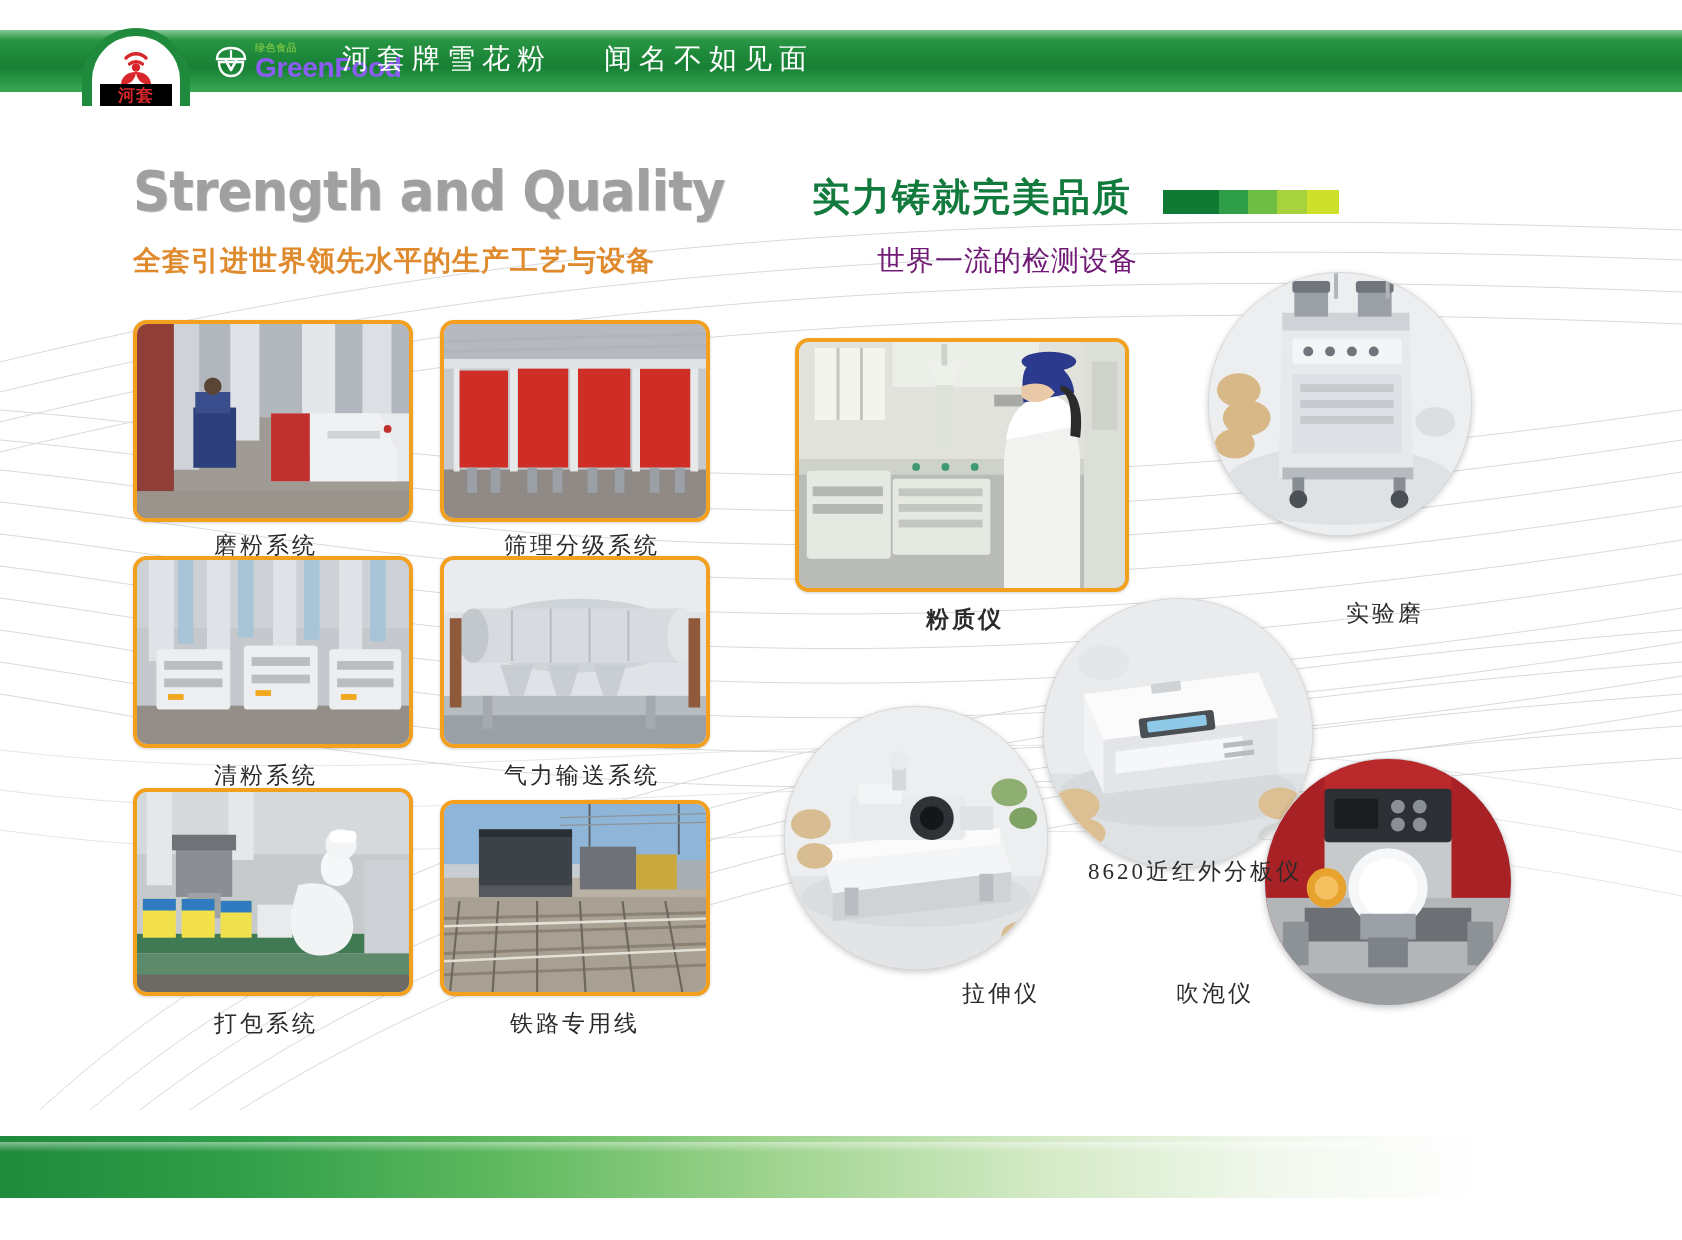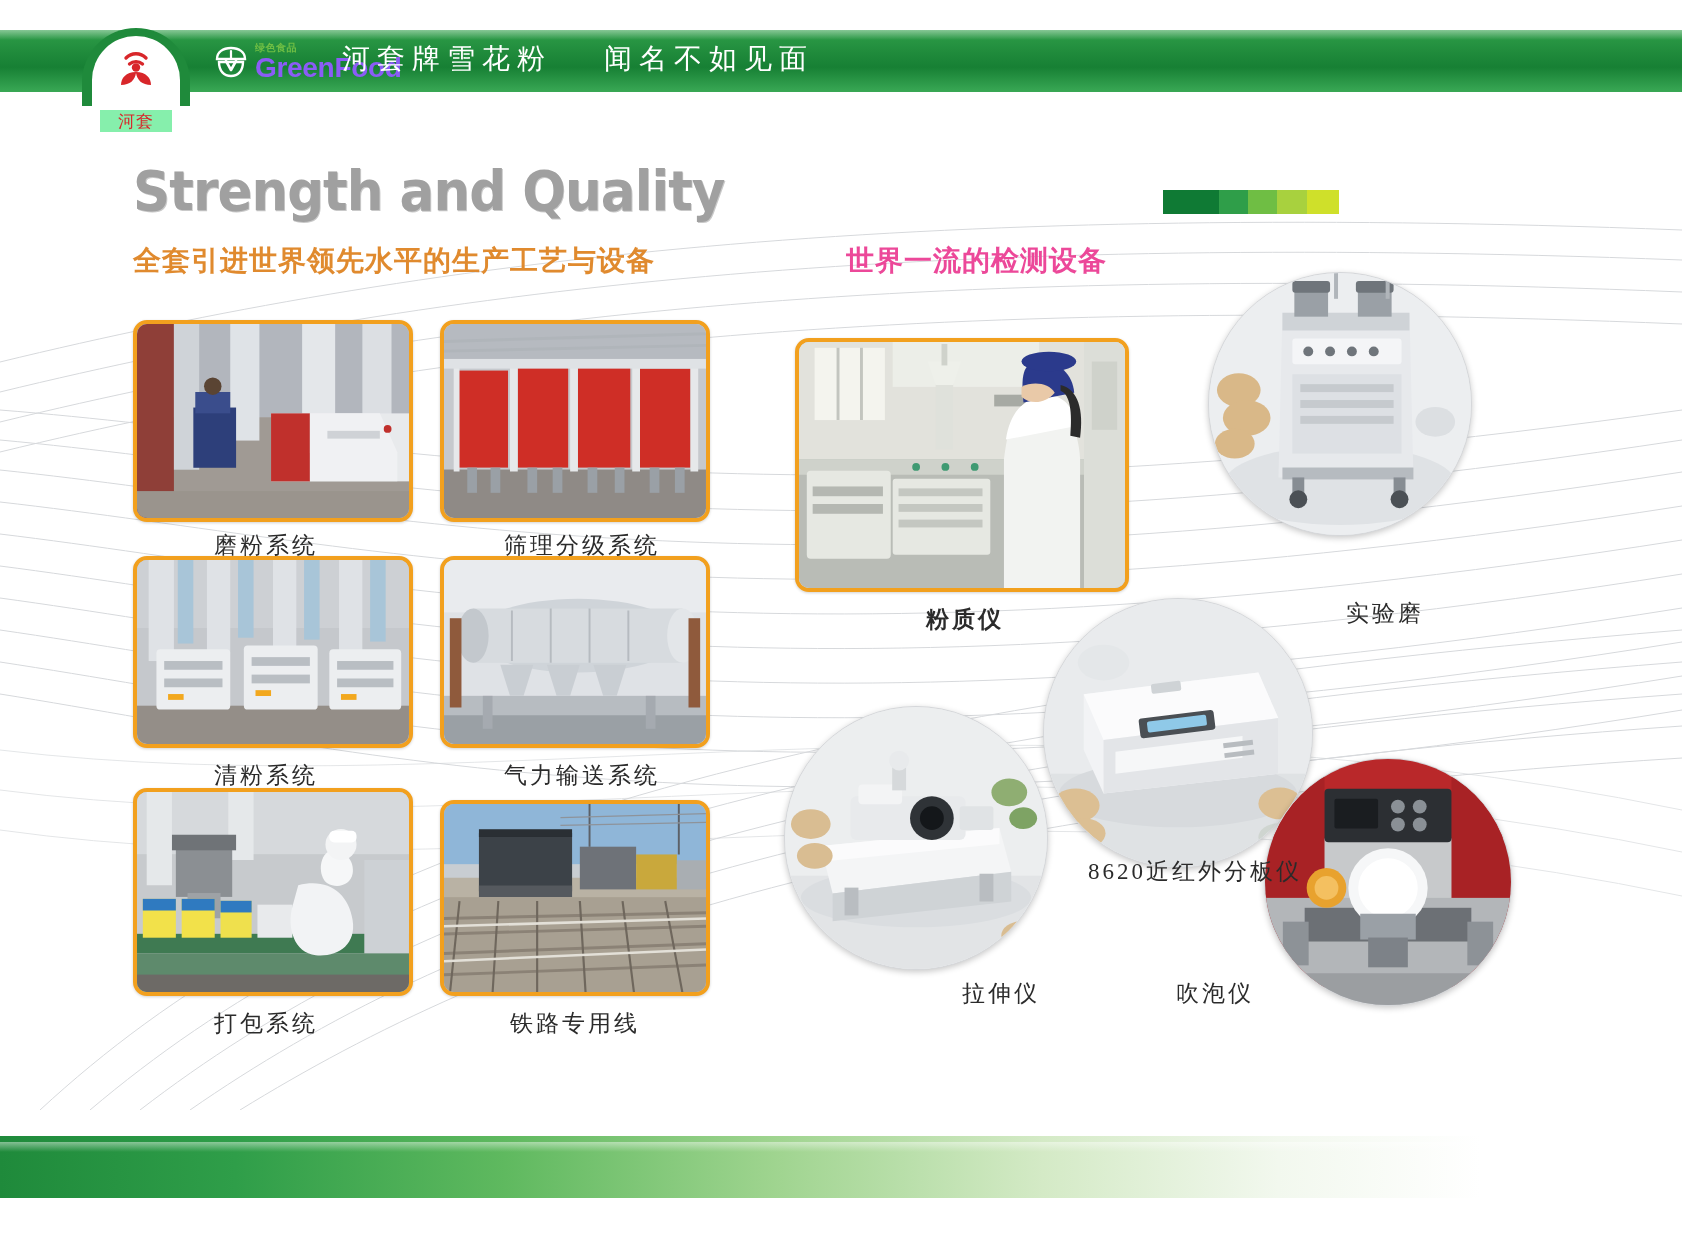--- a/index.html
+++ b/index.html
@@ -70,11 +70,10 @@
     display: flex; align-items: center; justify-content: center;
     color: #d8262a;
     font-family: "DejaVu Sans", sans-serif;
-    font-weight: normal;
+    font-weight: bold;
     font-size: 17px;
     letter-spacing: 1px;
-    background: #86efac;
-    margin-top: 26px;
+    background: #000000;
   }
 
   

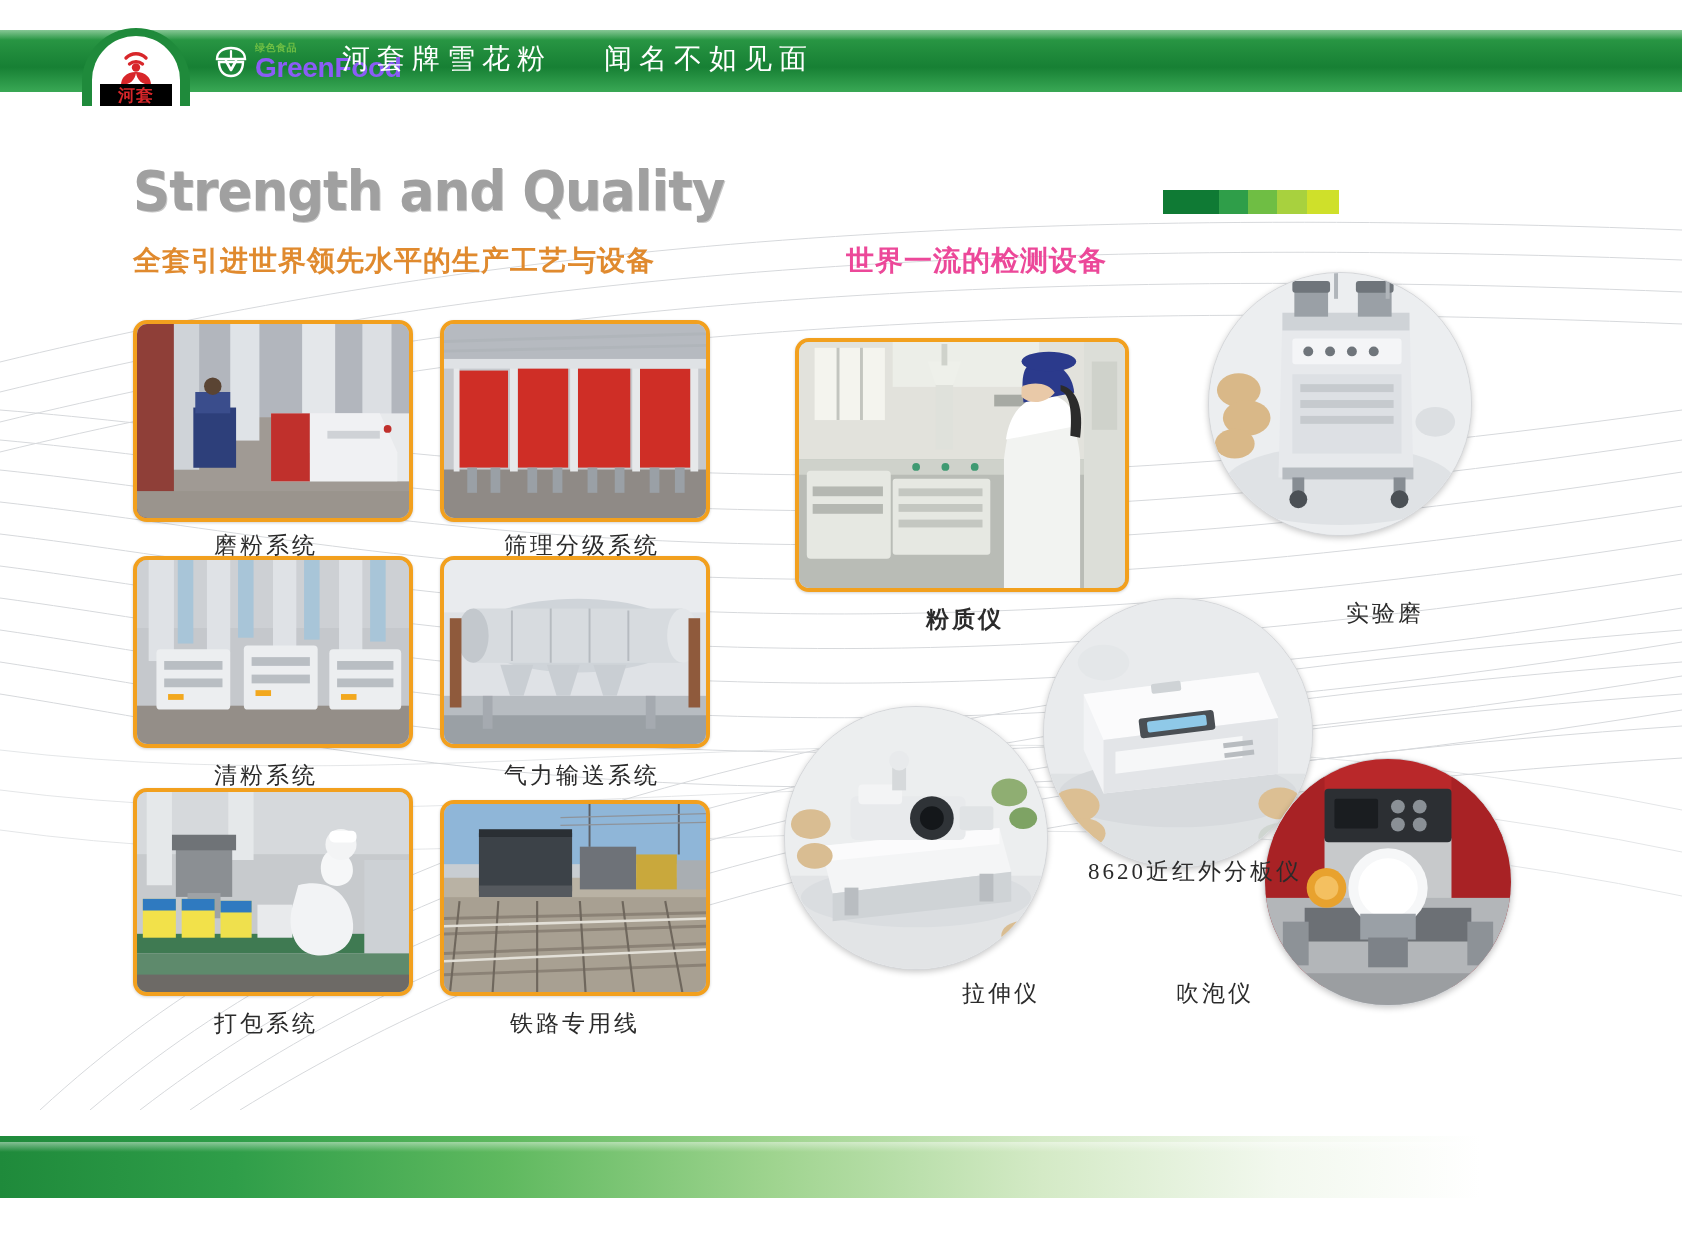--- a/index.html
+++ b/index.html
@@ -283,6 +283,7 @@
   <div class="header-tag" id="tag2">闻名不如见面</div>
 
   <div class="title-en">Strength and Quality</div>
+  <div class="title-cn">实力铸就完美品质</div>
   <div class="title-bar">
       <i style="background: rgb(15, 122, 52); flex: 1.9 1 0%;"></i>
       <i style="background: rgb(47, 158, 73); flex: 1 1 0%;"></i>

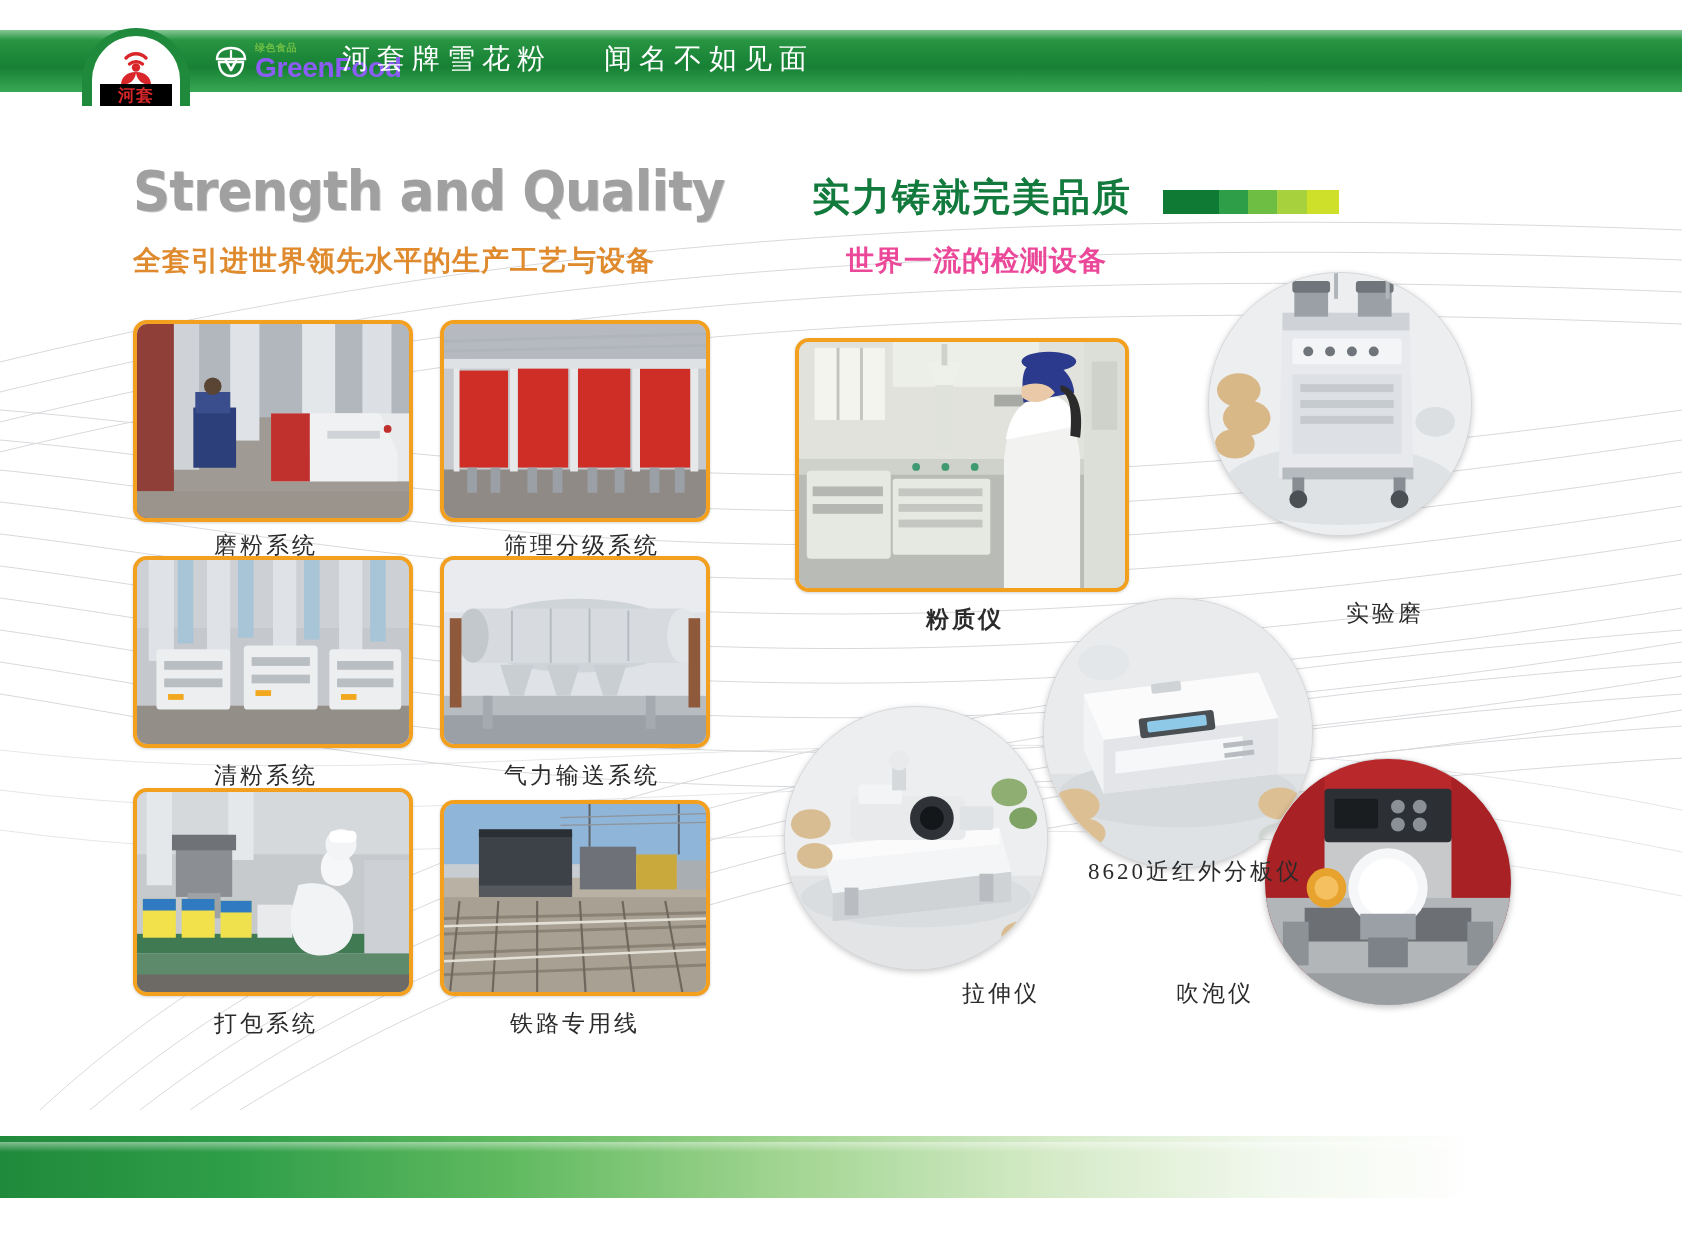--- a/index.html
+++ b/index.html
@@ -151,10 +151,10 @@
     z-index: 5; white-space: nowrap;
   }
   .sub-right {
-    position: absolute; left: 846px; top: 242px;
-    color: #ec4899;
+    position: absolute; left: 877px; top: 242px;
+    color: #701a75;
     font-family: "DejaVu Sans", sans-serif;
-    font-weight: bold;
+    font-weight: normal;
     font-size: 28px;
     letter-spacing: 1px;
     z-index: 5; white-space: nowrap;

